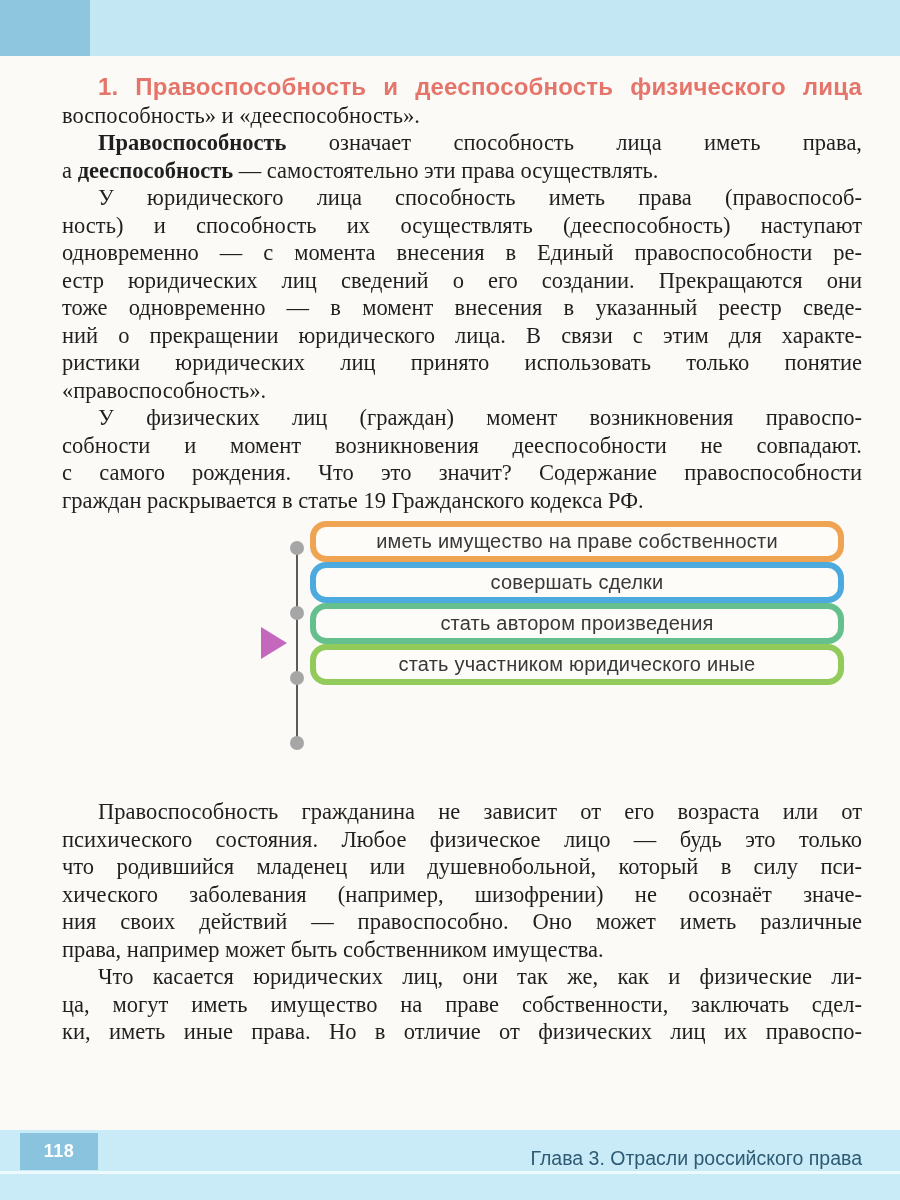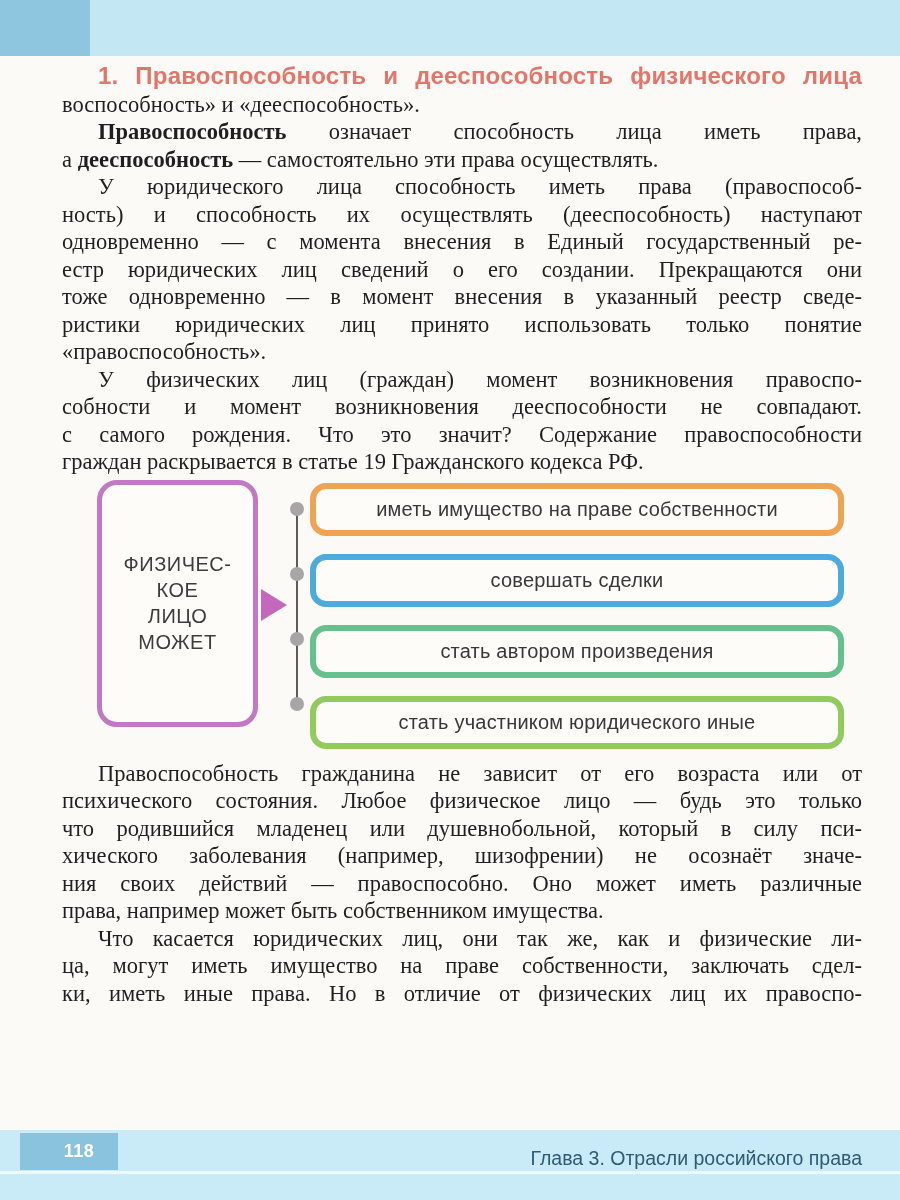--- a/index.html
+++ b/index.html
@@ -9,7 +9,7 @@
   .top-band{position:absolute;top:0;left:0;width:900px;height:56px;background:#c4e7f4;}
   .top-corner{position:absolute;top:0;left:0;width:90px;height:56px;background:#8ec6e0;}
   
-  .content{position:absolute;top:56px;left:62px;width:800px;padding-top:6px;}
+  .content{position:absolute;top:56px;left:62px;width:800px;padding-top:17px;}
   .para{margin:0;}
   .ln{font-size:22.5px;line-height:27.5px;white-space:normal;}
   .ln.just{text-align:justify;text-align-last:justify;}

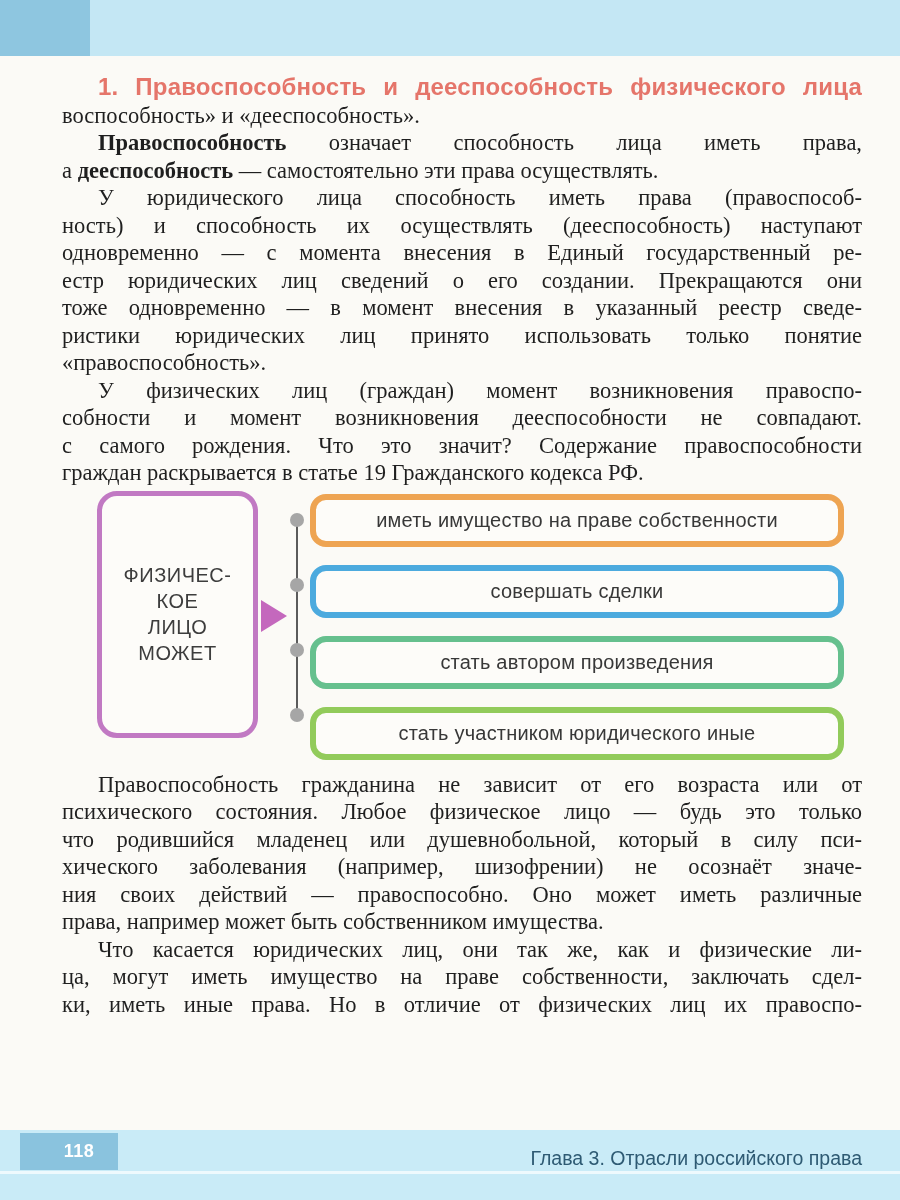--- a/index.html
+++ b/index.html
@@ -66,7 +66,7 @@
         <div class="para">
           <div class="ln just ind"><span>У юридического лица способность иметь права (правоспособ-</span></div>
           <div class="ln just"><span>ность) и способность их осуществлять (дееспособность) наступают</span></div>
-          <div class="ln just"><span>одновременно — с момента внесения в Единый государственный ре-</span></div>
+          <div class="ln just"><span>одновременно — с момента внесения в Единый правоспособности ре-</span></div>
           <div class="ln just"><span>естр юридических лиц сведений о его создании. Прекращаются они</span></div>
           <div class="ln just"><span>тоже одновременно — в момент внесения в указанный реестр сведе-</span></div>
           <div class="ln just"><span>ристики юридических лиц принято использовать только понятие</span></div>

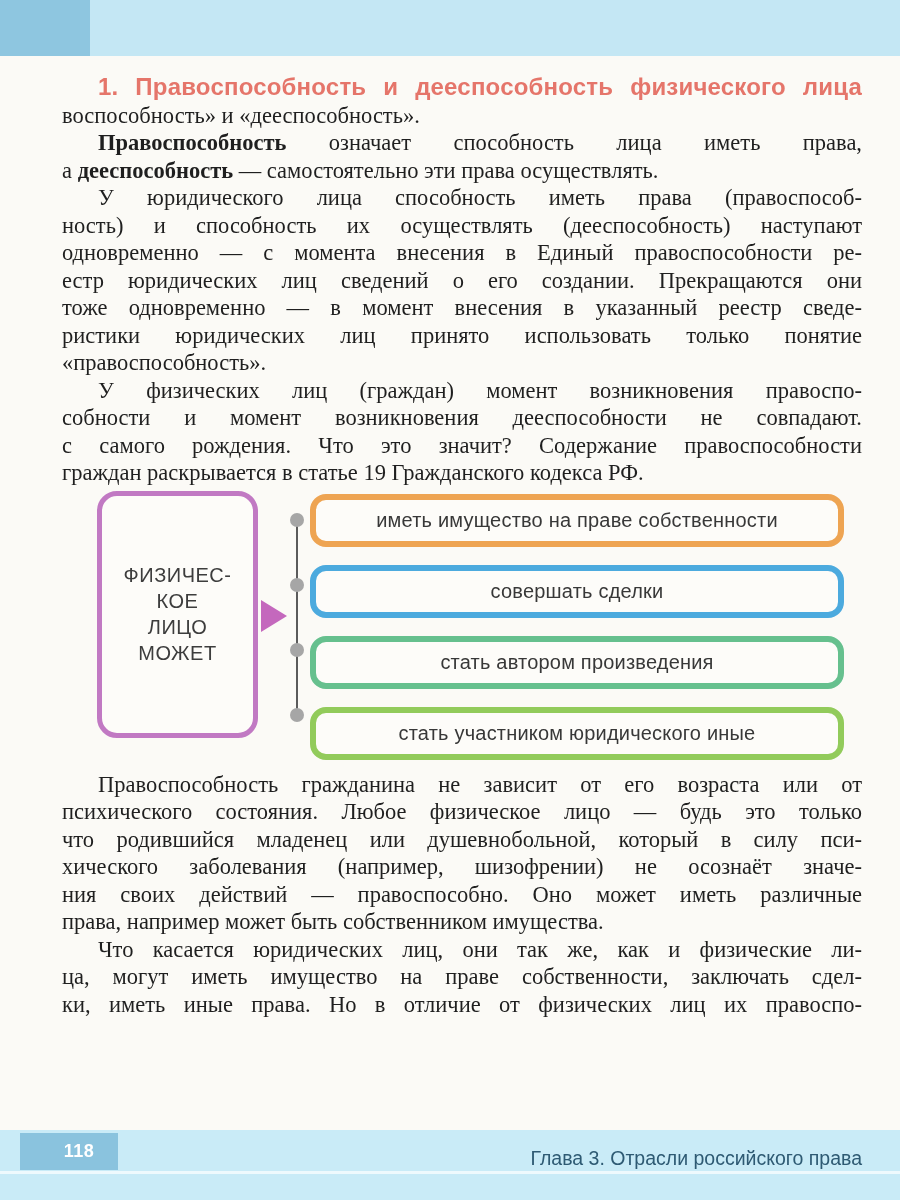--- a/index.html
+++ b/index.html
@@ -69,6 +69,7 @@
           <div class="ln just"><span>одновременно — с момента внесения в Единый правоспособности ре-</span></div>
           <div class="ln just"><span>естр юридических лиц сведений о его создании. Прекращаются они</span></div>
           <div class="ln just"><span>тоже одновременно — в момент внесения в указанный реестр сведе-</span></div>
+          <div class="ln just"><span>ний о прекращении юридического лица. В связи с этим для характе-</span></div>
           <div class="ln just"><span>ристики юридических лиц принято использовать только понятие</span></div>
           <div class="ln"><span>«правоспособность».</span></div>
         </div>

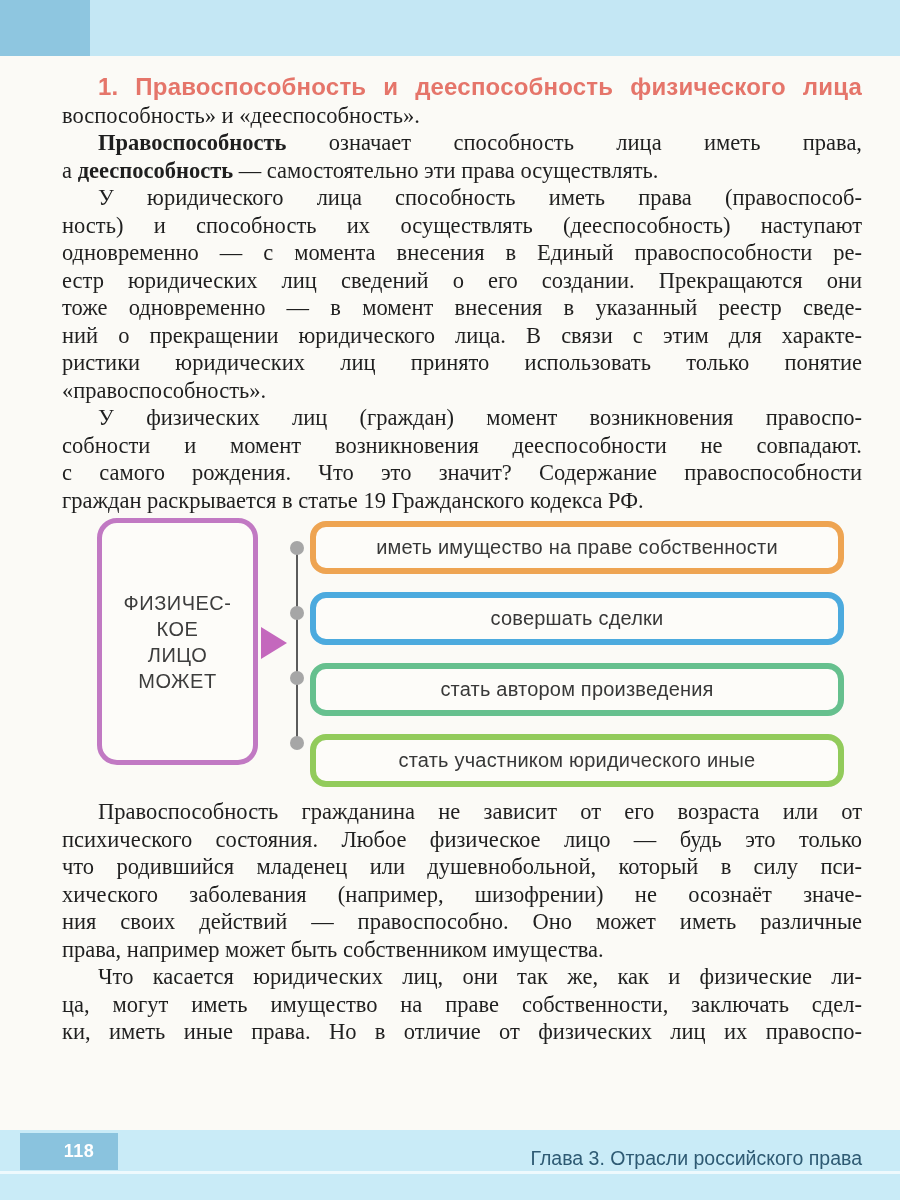--- a/index.html
+++ b/index.html
@@ -31,7 +31,7 @@
   .rail{position:absolute;left:234px;top:33px;width:2px;height:196px;background:#5b5b5b;}
   .dot{position:absolute;left:228px;width:14px;height:14px;border-radius:50%;background:#a6a6a6;}
   .items{position:absolute;left:248px;top:7px;width:534px;}
-  .cap-item{height:53px;margin-bottom:18px;background:#fdfcf9;border:6px solid #999;
+  .cap-item{height:41px;margin-bottom:0;background:#fdfcf9;border:6px solid #999;
             border-radius:16px;box-sizing:border-box;display:flex;align-items:center;
             justify-content:center;}
   .cap-label{font-size:20px;color:#383838;letter-spacing:0.2px;}

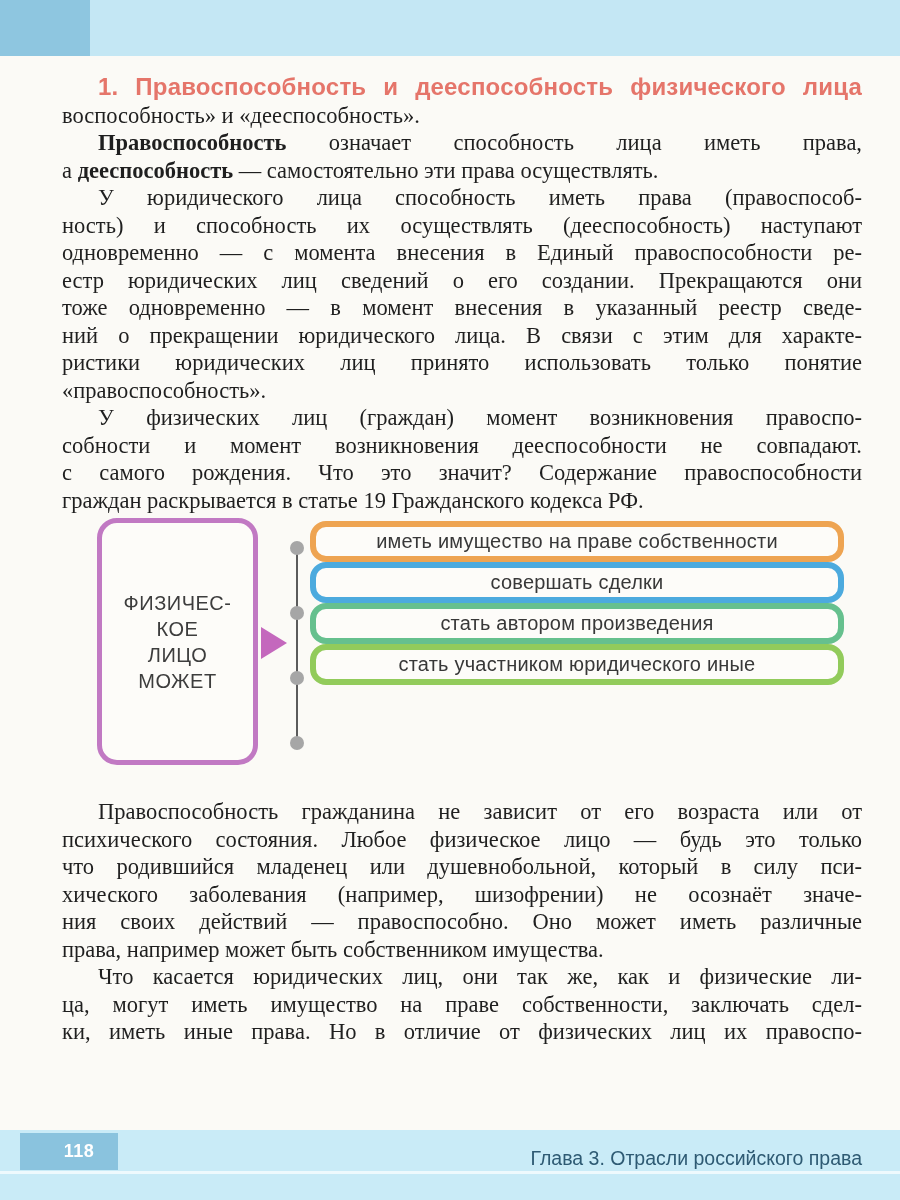--- a/index.html
+++ b/index.html
@@ -82,14 +82,6 @@
       </div>
 
     <div class="diagram">
-      <div class="subject-box">
-        <div class="subject-text" id="subject-text">
-            <div>ФИЗИЧЕС-</div>
-            <div>КОЕ</div>
-            <div>ЛИЦО</div>
-            <div>МОЖЕТ</div>
-          </div>
-      </div>
       <div class="fig-arrow"></div>
       <div class="rail"></div>
       <div id="dots">

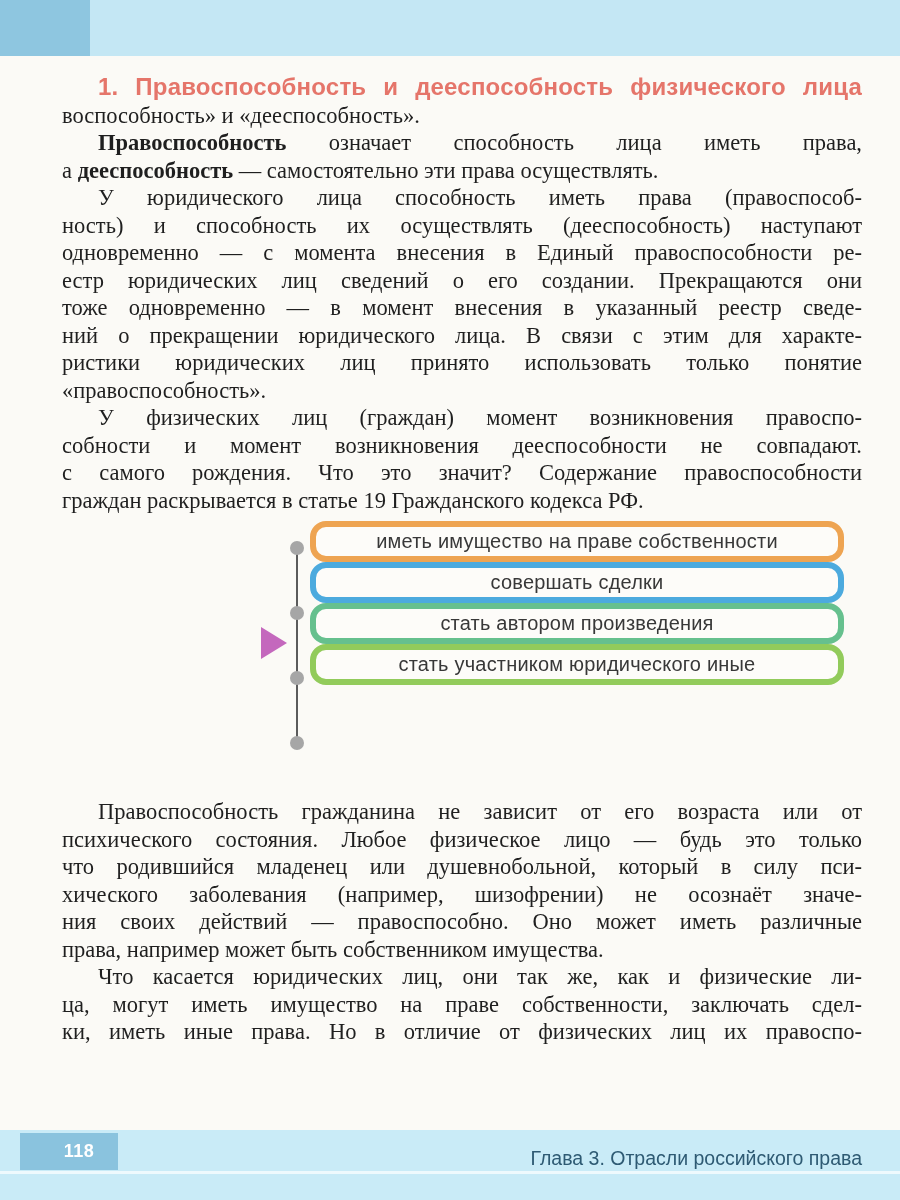--- a/index.html
+++ b/index.html
@@ -40,7 +40,7 @@
           font-family:"Liberation Sans",sans-serif;}
   .pagenum{position:absolute;left:20px;top:3px;width:78px;height:37px;background:#8ac3de;
            color:#ffffff;font-weight:700;font-size:18px;letter-spacing:0.5px;
-           display:flex;align-items:center;justify-content:center;padding-left:20px;}
+           display:flex;align-items:center;justify-content:center;}
   .chapter{position:absolute;right:38px;top:9px;font-size:19.5px;color:#2e5a73;margin-top:8px;}
   .footer-line{position:absolute;left:0;top:41px;width:900px;height:3px;background:#eef9fd;}
 </style>

